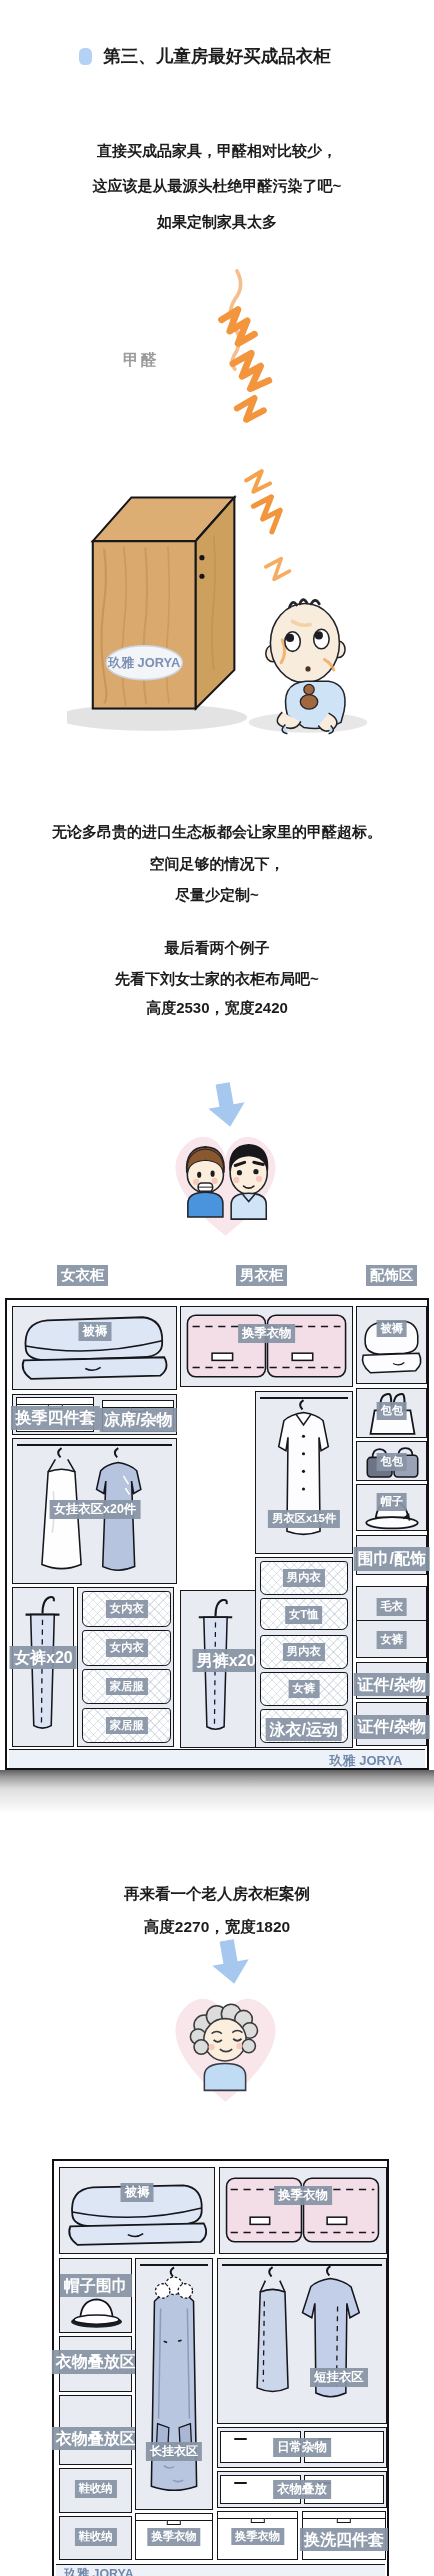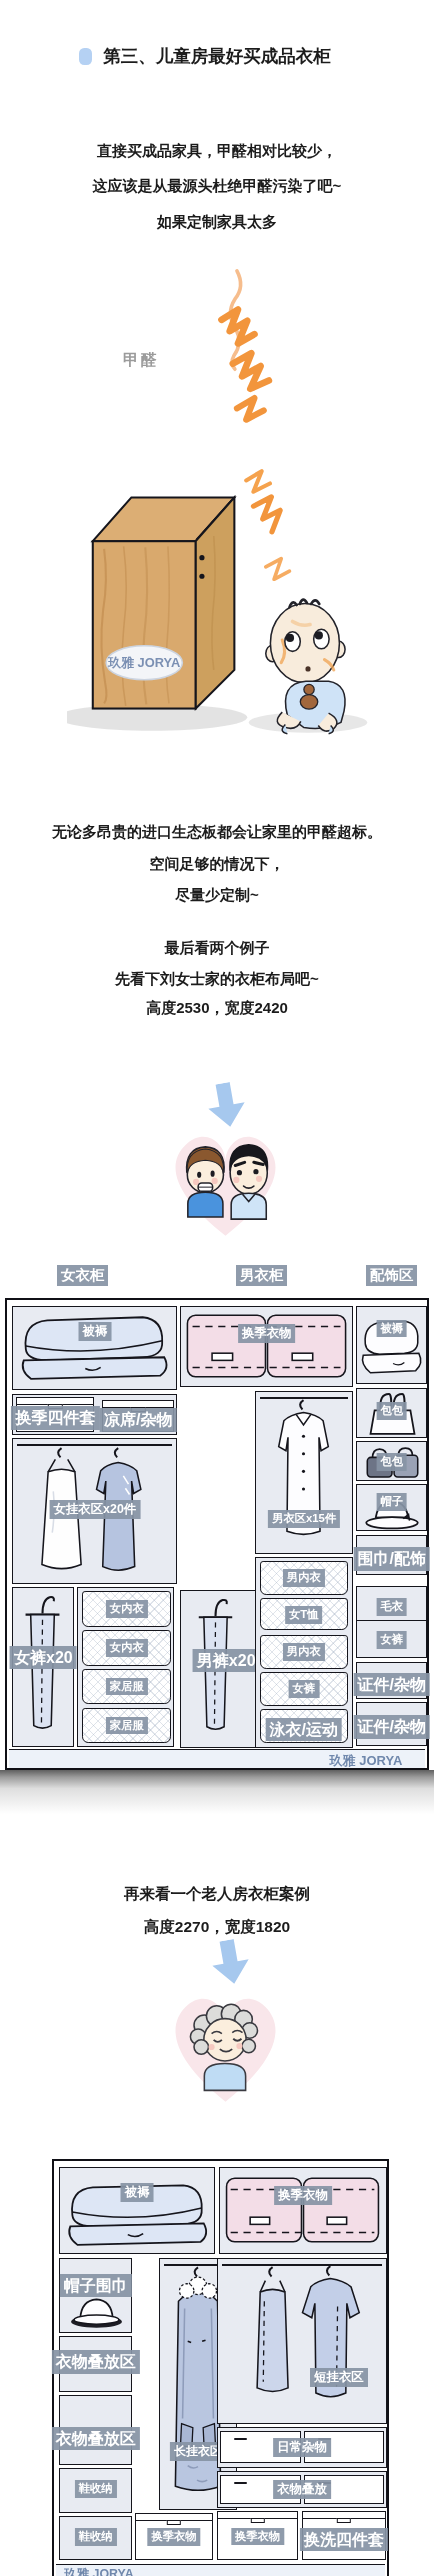--- a/index.html
+++ b/index.html
@@ -377,7 +377,7 @@
       <span class="glabel g22 lbc" style="top:10.8px;">鞋收纳</span>
     </div>
 
-    <div class="cellg" style="left:81px;top:97px;width:78px;height:252px;margin-left:24px;">
+    <div class="cellg" style="left:81px;top:97px;width:78px;height:252px;">
       <div class="rod"></div>
       <svg style="position:absolute;left:1px;top:5.2px;" width="74" height="242" viewBox="0 0 144 470">
         <path d="M72,6 q-12,8 -2,18" stroke="#15151c" stroke-width="4" fill="none"></path>

